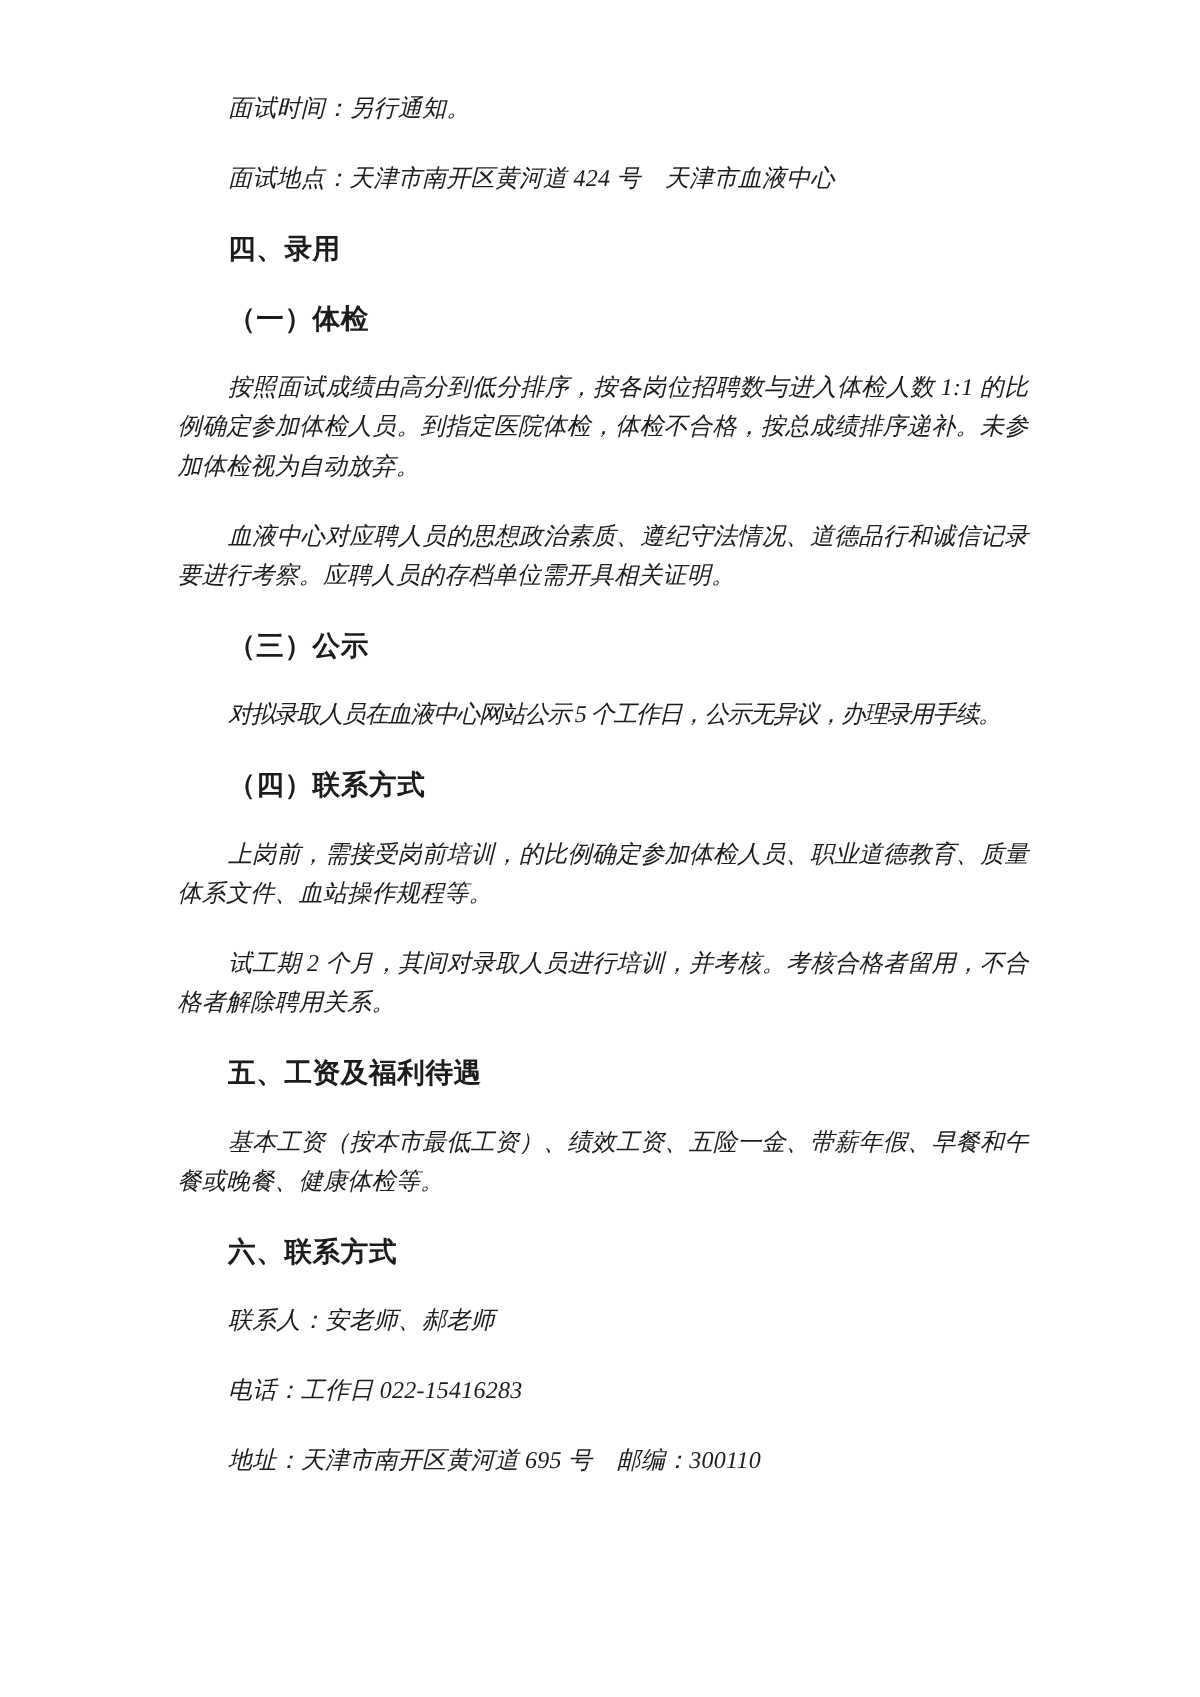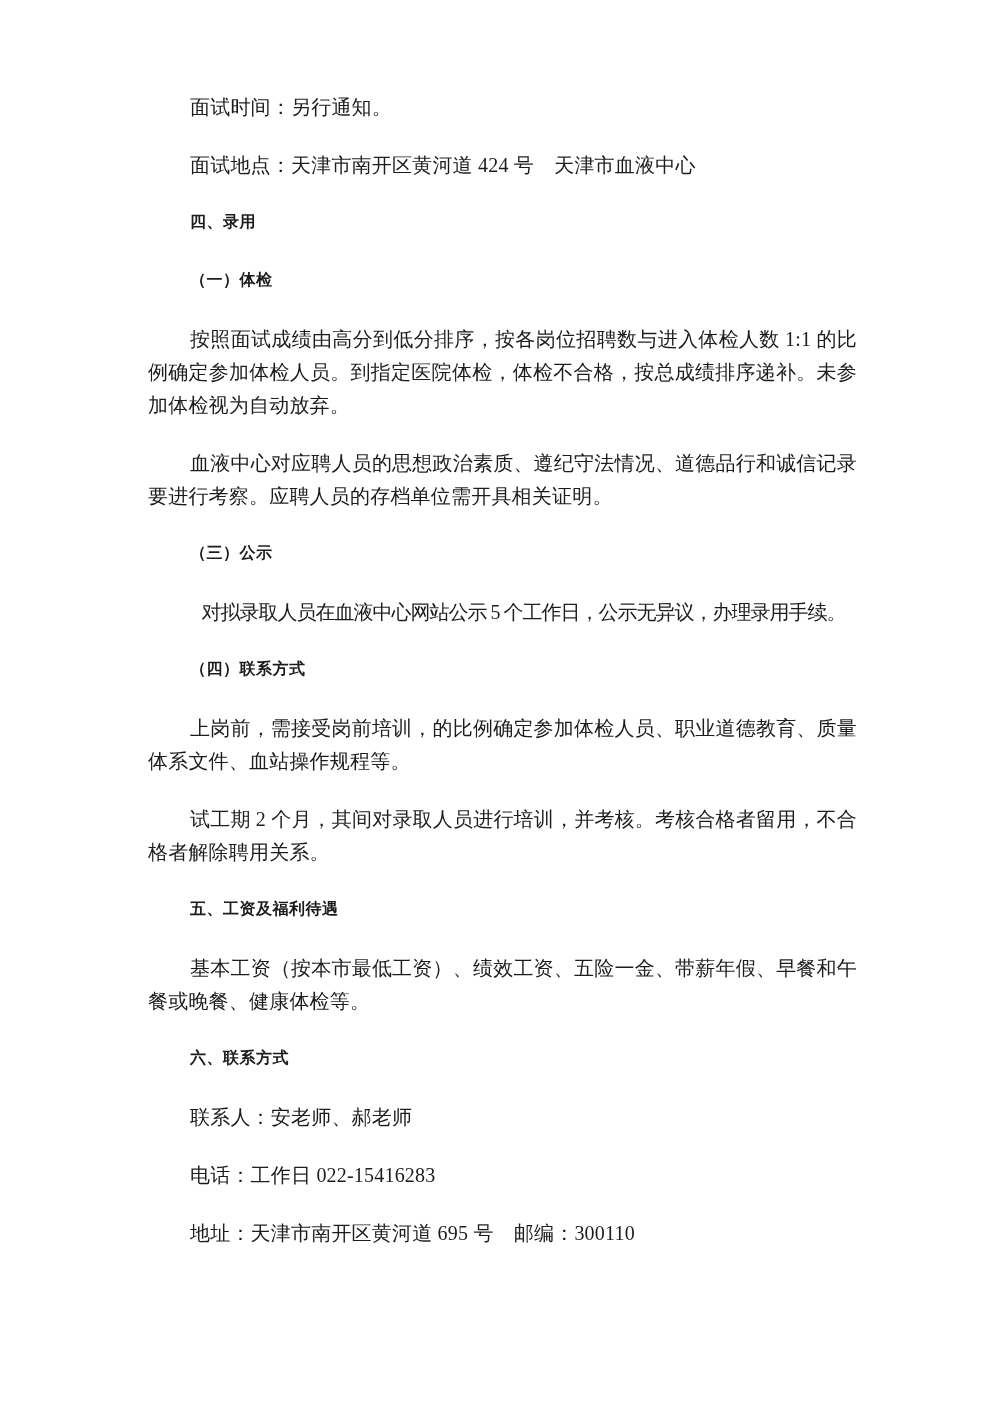--- a/index.html
+++ b/index.html
@@ -16,13 +16,14 @@
     font-family: "Liberation Serif", "DejaVu Serif", serif;
   }
   .para {
-    margin: 16px 0 25px 0;
+    margin: 0 0 25px 0;
     font-size: 20px;
     line-height: 33px;
     text-align: justify;
     text-indent: 42px;
     letter-spacing: 0.2px;
     word-break: break-all;
+    font-style: italic;
   }
   .para.tight {
     letter-spacing: -1px;

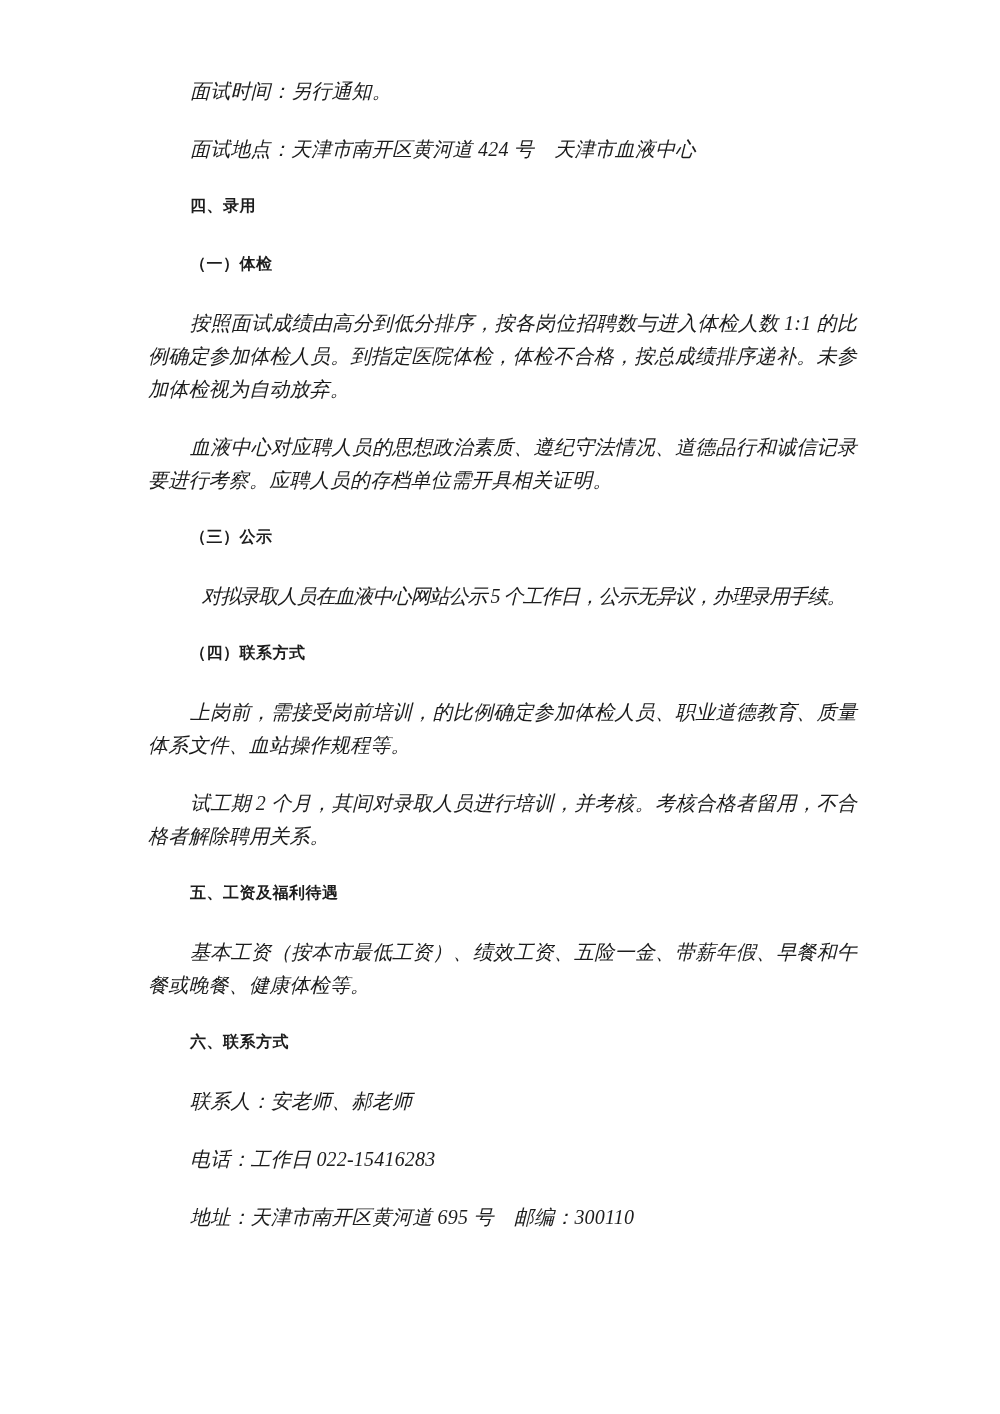--- a/index.html
+++ b/index.html
@@ -31,10 +31,10 @@
   }
   .heading {
     margin: 0 0 25px 0;
-    font-size: 16px;
+    font-size: 23px;
     line-height: 33px;
     font-weight: 700;
-    font-family: Liberation Mono, monospace;
+    font-family: Liberation Serif, serif;
     text-indent: 42px;
     letter-spacing: 0.5px;
   }

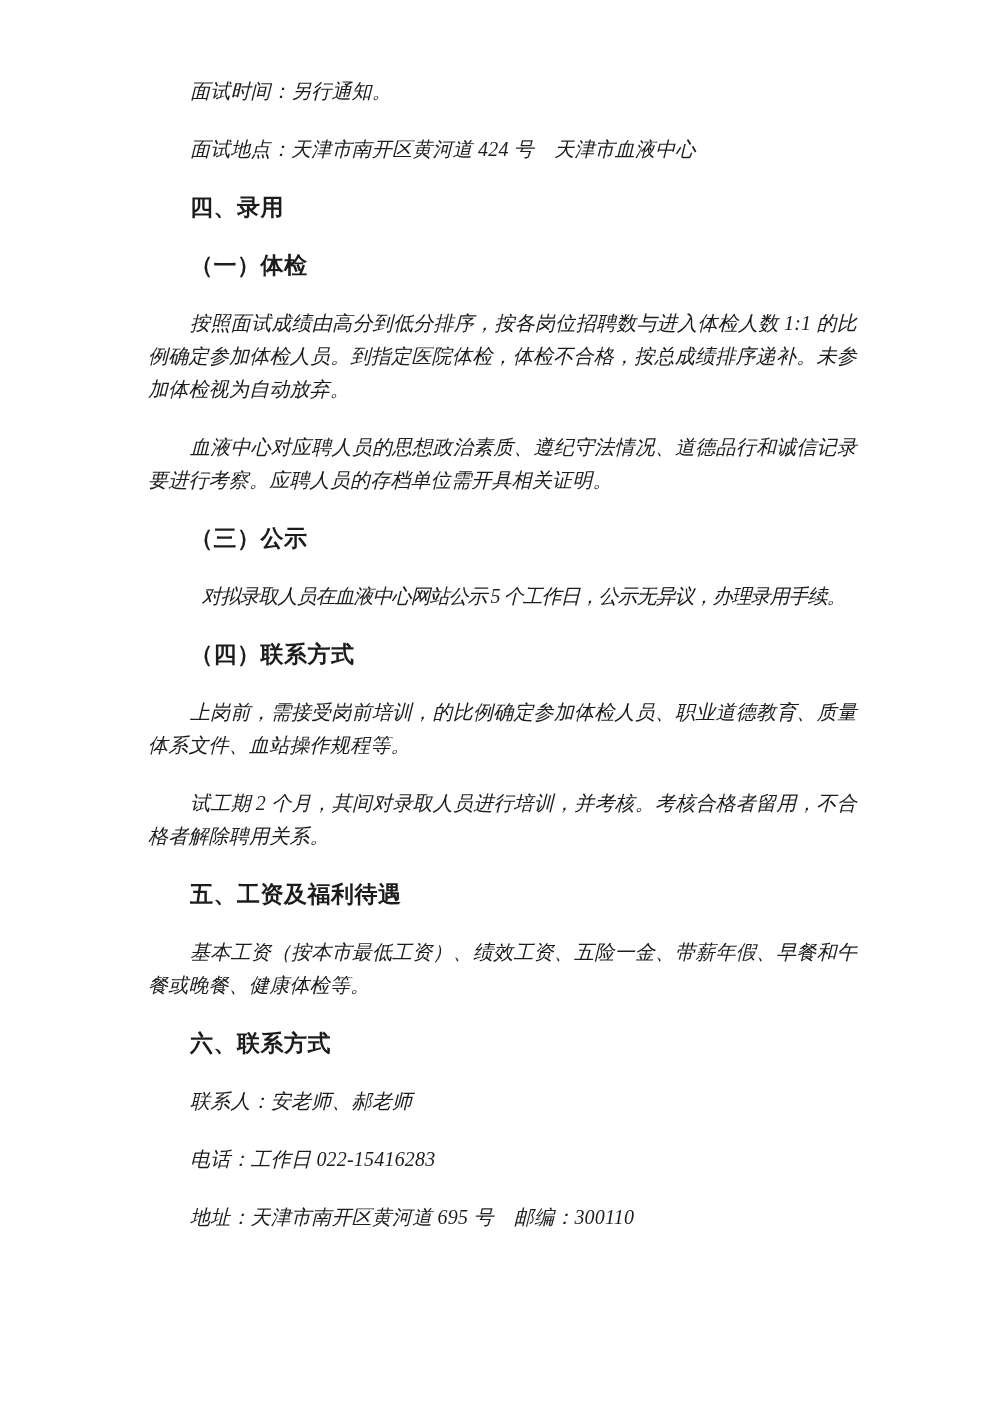--- a/index.html
+++ b/index.html
@@ -27,7 +27,7 @@
   }
   .para.tight {
     letter-spacing: -1px;
-    text-align: center;
+    text-align: left;
   }
   .heading {
     margin: 0 0 25px 0;

